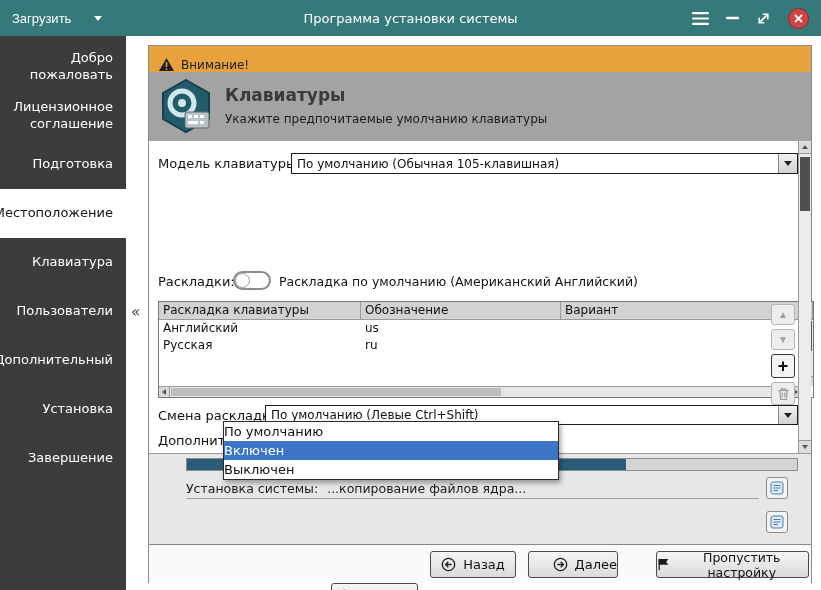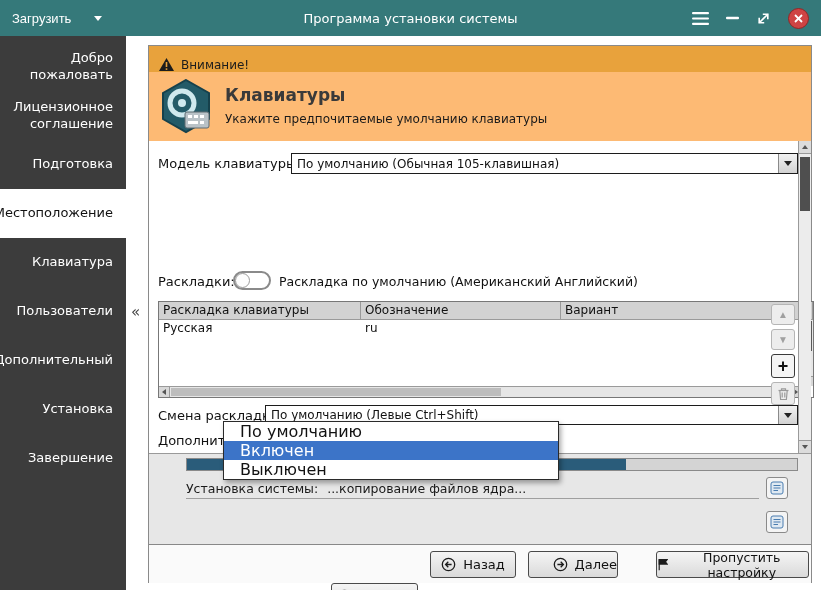--- a/index.html
+++ b/index.html
@@ -40,7 +40,7 @@
   .warnbar span { font-size:12px; color:#1c1c1c; }
 
   .header { position:absolute; left:0; top:26px; width:662px; height:79px;
-    border-bottom:1px solid #8a8a8a; background:#fdba74; }
+    border-bottom:1px solid #8a8a8a; background:#a3a3a3; }
   .logo { position:absolute; left:10px; top:7px; }
   .h-title { position:absolute; left:76px; top:13px; font-size:17px; font-weight:bold; color:#3a3a3a; }
   .h-sub { position:absolute; left:76px; top:40px; font-size:12px; color:#1a1a1a; }

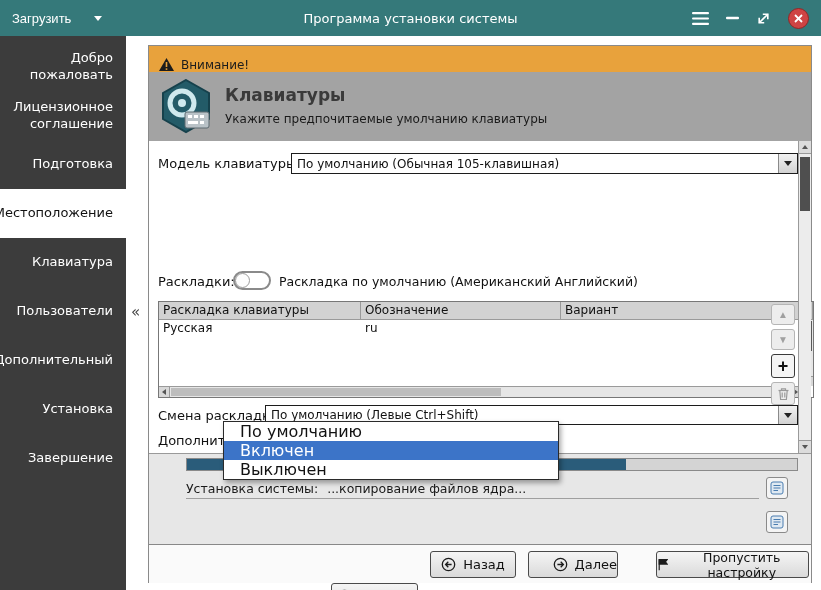--- a/index.html
+++ b/index.html
@@ -239,6 +239,11 @@
         <div class="t-hcell cw3">Вариант</div>
       </div>
       <div class="t-row">
+        <div class="t-cell cw1">Английский</div>
+        <div class="t-cell cw2">us</div>
+        <div class="t-cell cw3"></div>
+      </div>
+      <div class="t-row">
         <div class="t-cell cw1">Русская</div>
         <div class="t-cell cw2">ru</div>
         <div class="t-cell cw3"></div>

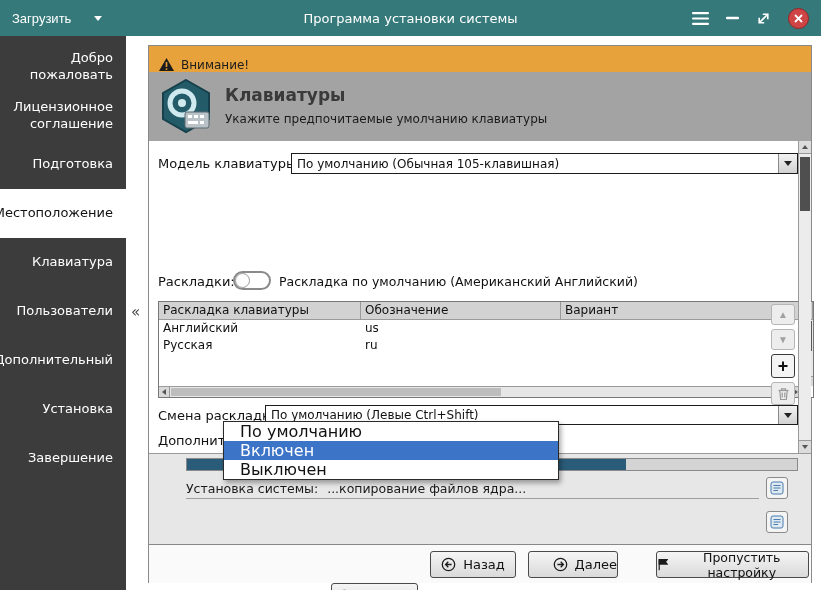--- a/index.html
+++ b/index.html
@@ -101,7 +101,7 @@
 
   .popup { position:absolute; left:74px; top:375px; width:336px; background:#fff;
     border:1px solid #2a2a2a; z-index:60; box-shadow:2px 3px 5px rgba(0,0,0,.35); }
-  .popup-item { height:19px; line-height:19px; padding-left:16px; font-size:16px;
+  .popup-item { height:19px; line-height:19px; padding-left:0; font-size:13px;
     background:#fff; color:#111; cursor:pointer; }
   .popup-item.selected { background:#3c74c8; color:#fff; }
 

